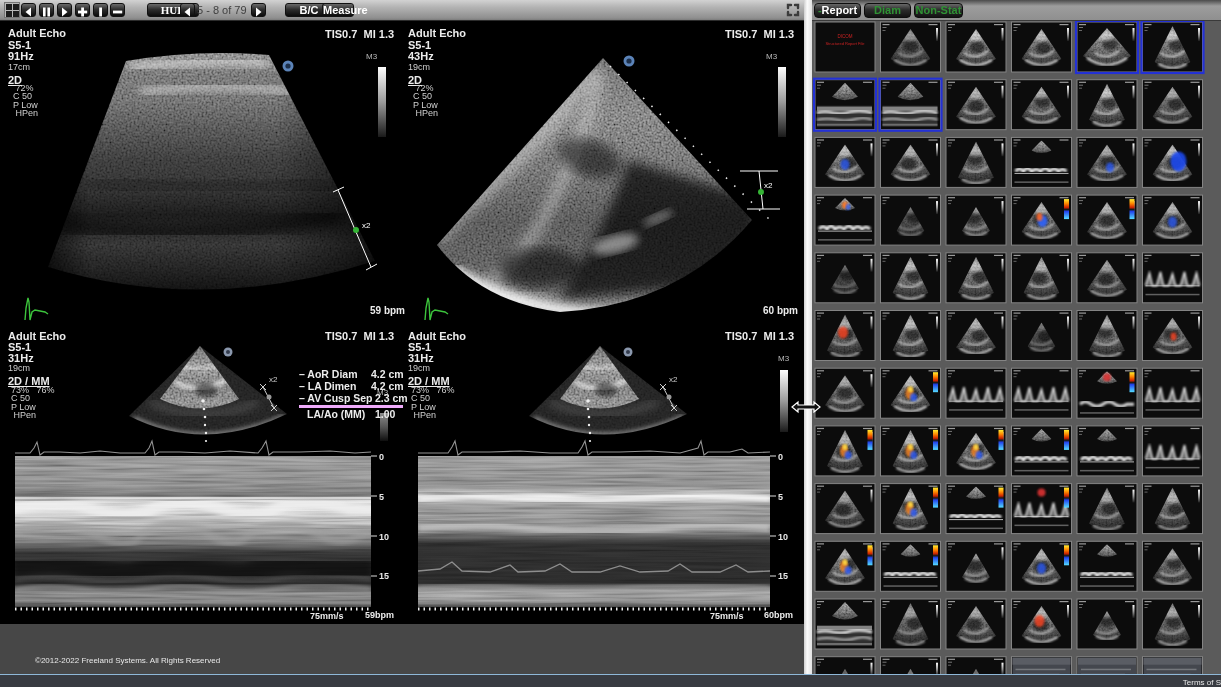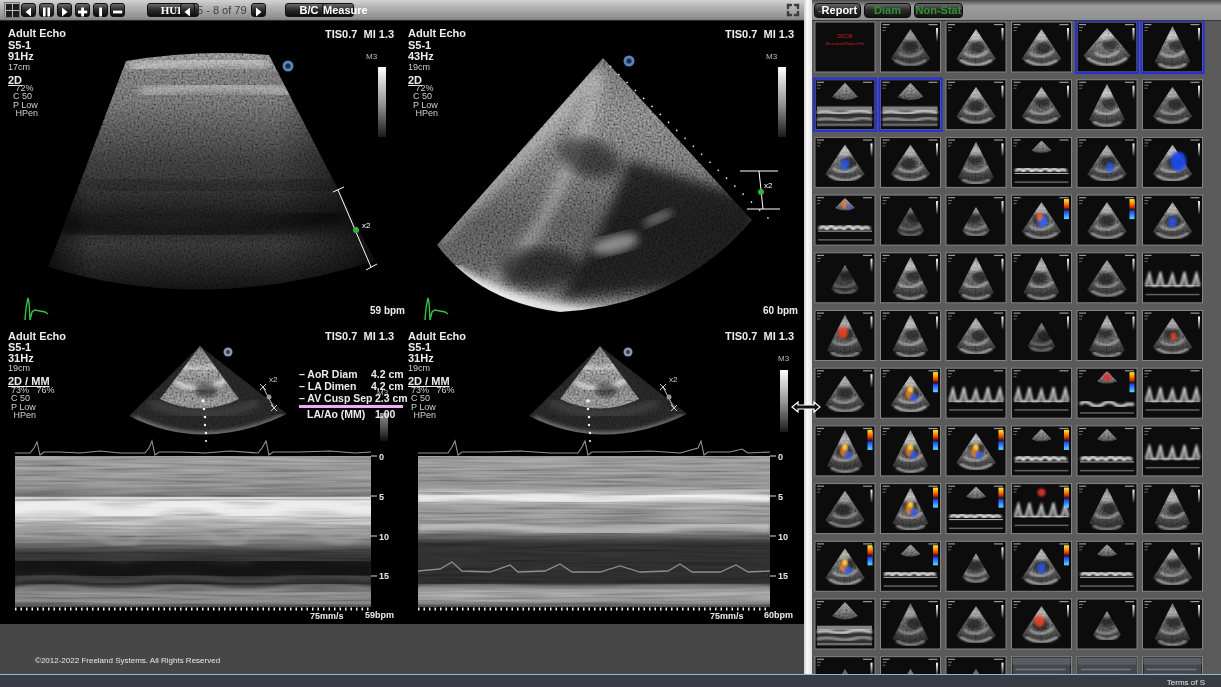--- a/index.html
+++ b/index.html
@@ -1886,6 +1886,6 @@
 </svg>
 <div class="abs" id="bottombar"></div>
 <div class="l abs" style="left:35px;top:656px;color:#e8e8e8;font-size:8px;">©2012-2022 Freeland Systems. All Rights Reserved</div>
-<div class="abs" style="right:16px;top:678px;color:#e8e8e8;font-size:8px;">Terms of S</div>
+<div class="abs" style="right:0px;top:678px;color:#e8e8e8;font-size:8px;">Terms of S</div>
 </div>
 </body></html>

